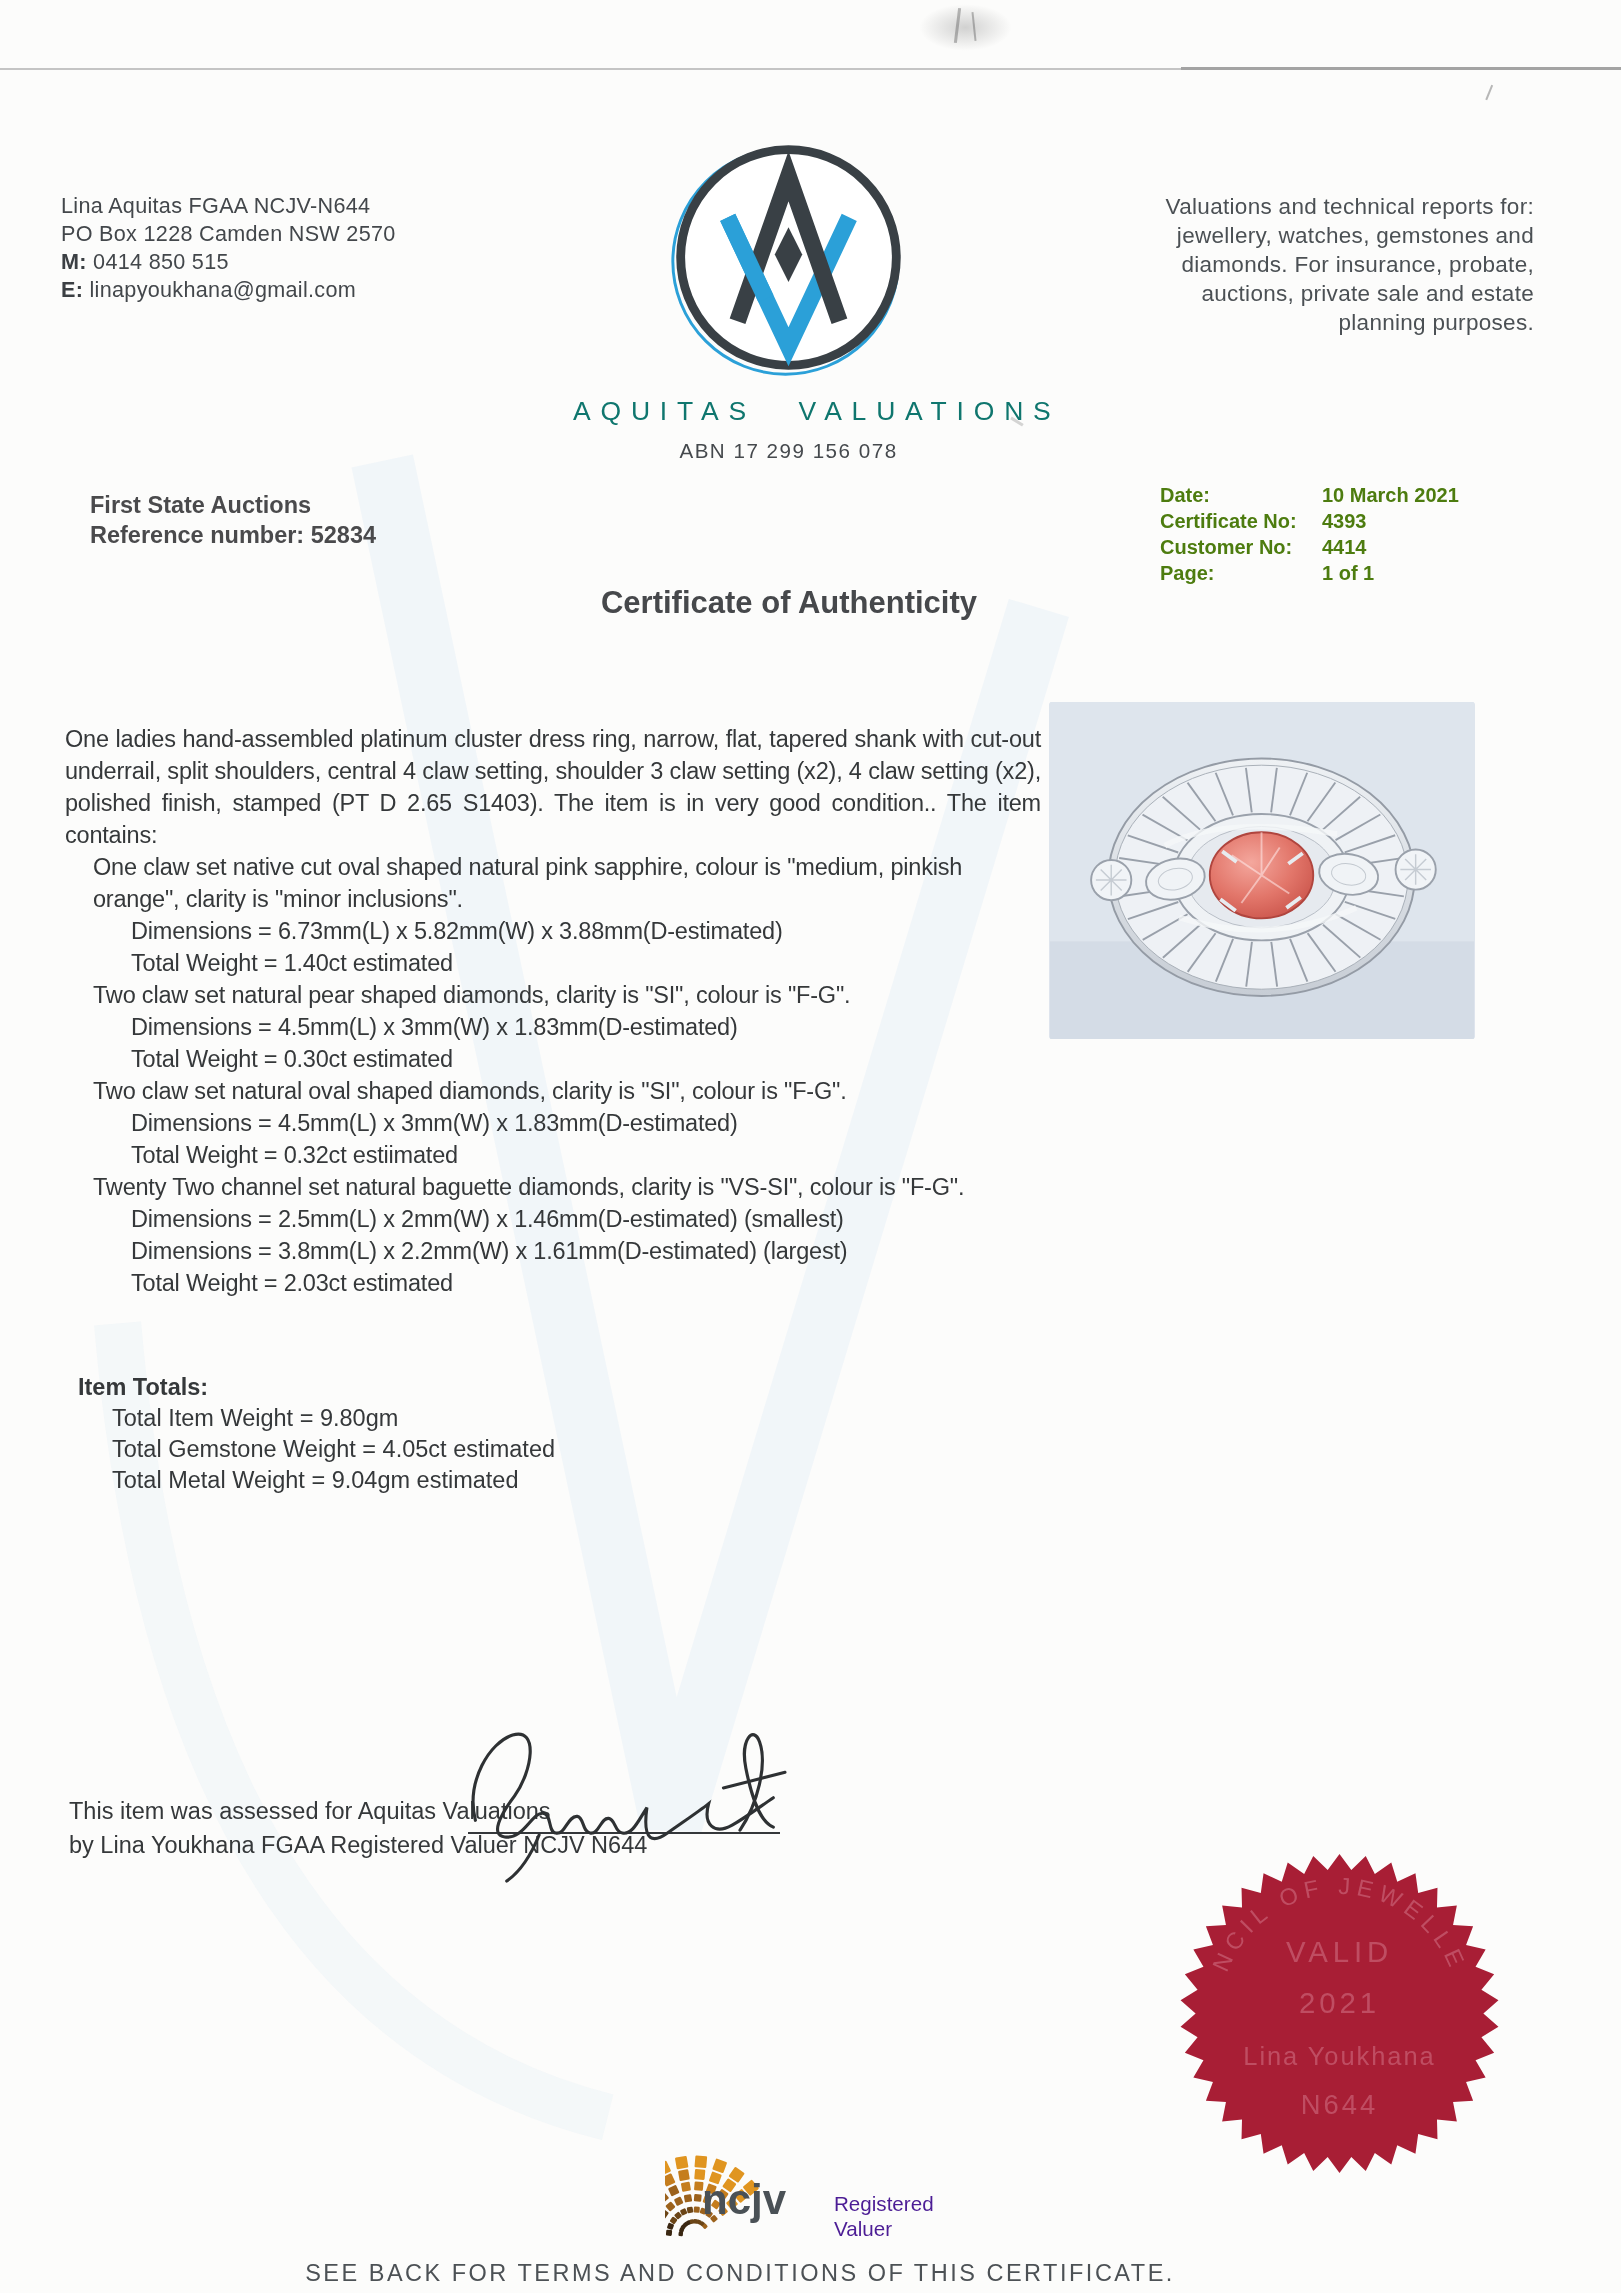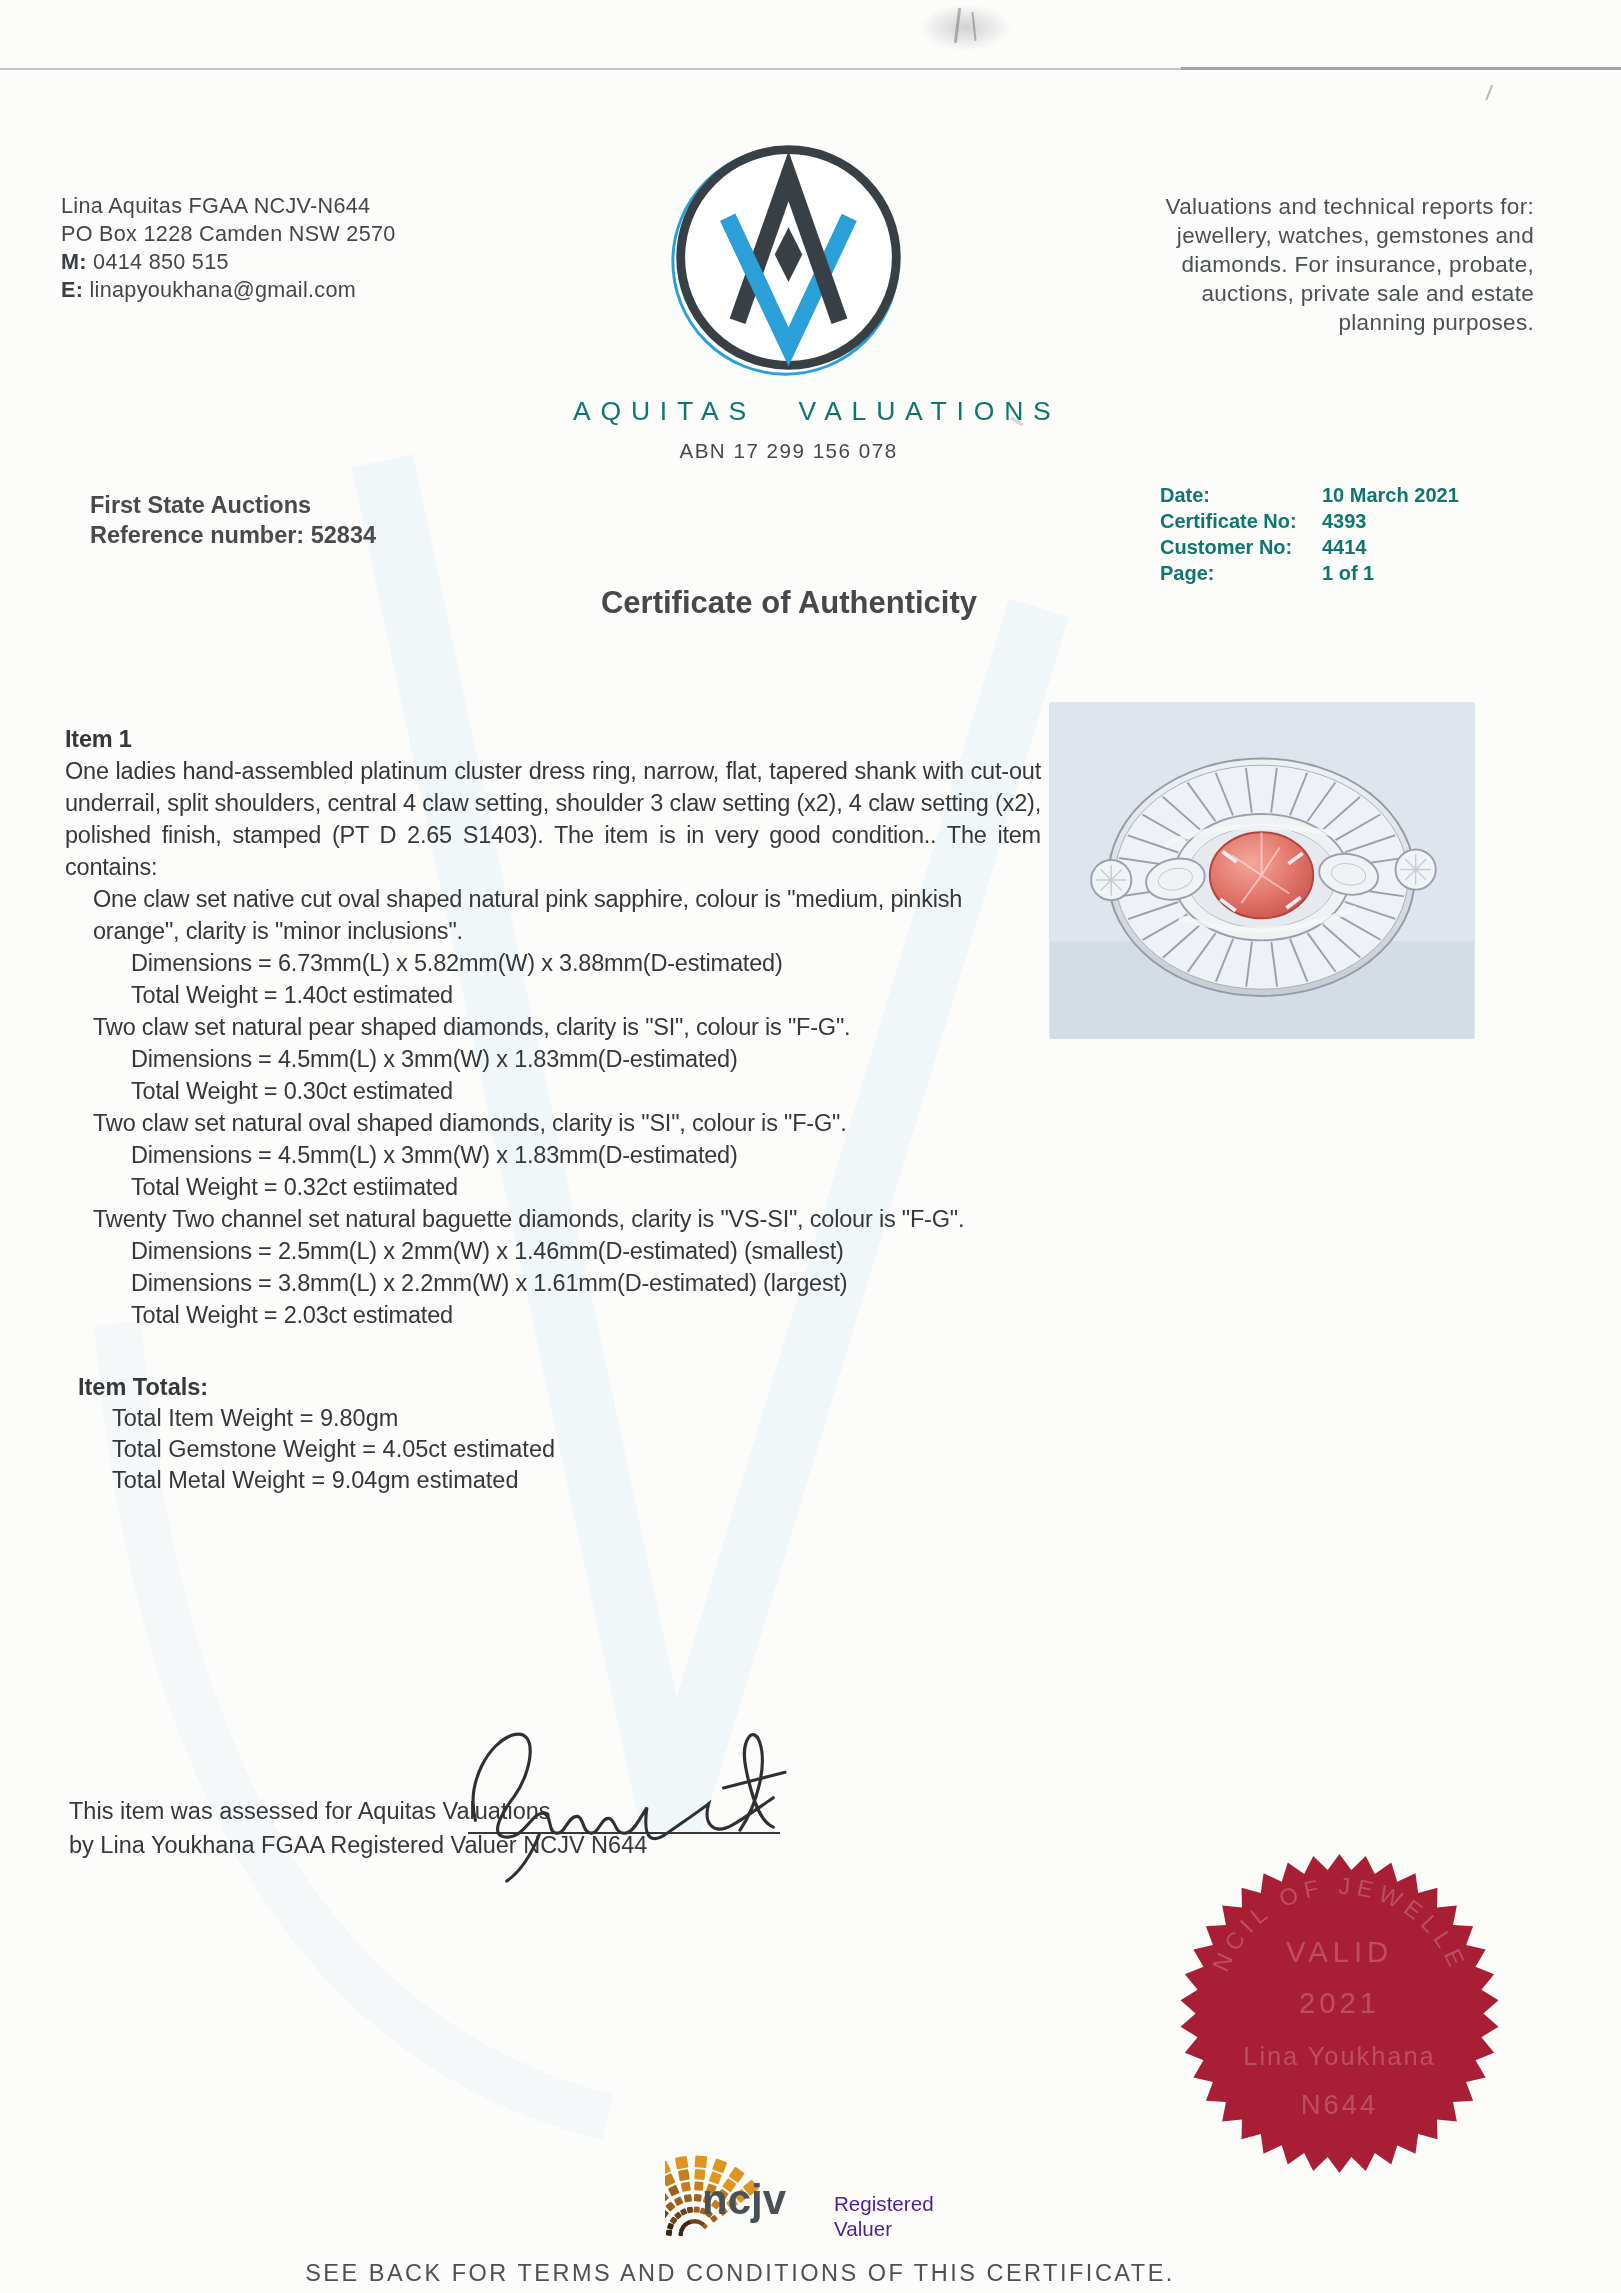--- a/index.html
+++ b/index.html
@@ -37,7 +37,7 @@
   .client{position:absolute;left:90px;top:490px;font-size:23.5px;font-weight:bold;
           line-height:30px;color:#4a4a4c;}
   .meta{position:absolute;left:1160px;top:482px;font-size:20px;font-weight:bold;
-        color:#0f766e;line-height:26px;}
+        color:#4d7c0f;line-height:26px;}
   .meta-row{display:flex;}
   .meta-label{width:162px;}
 

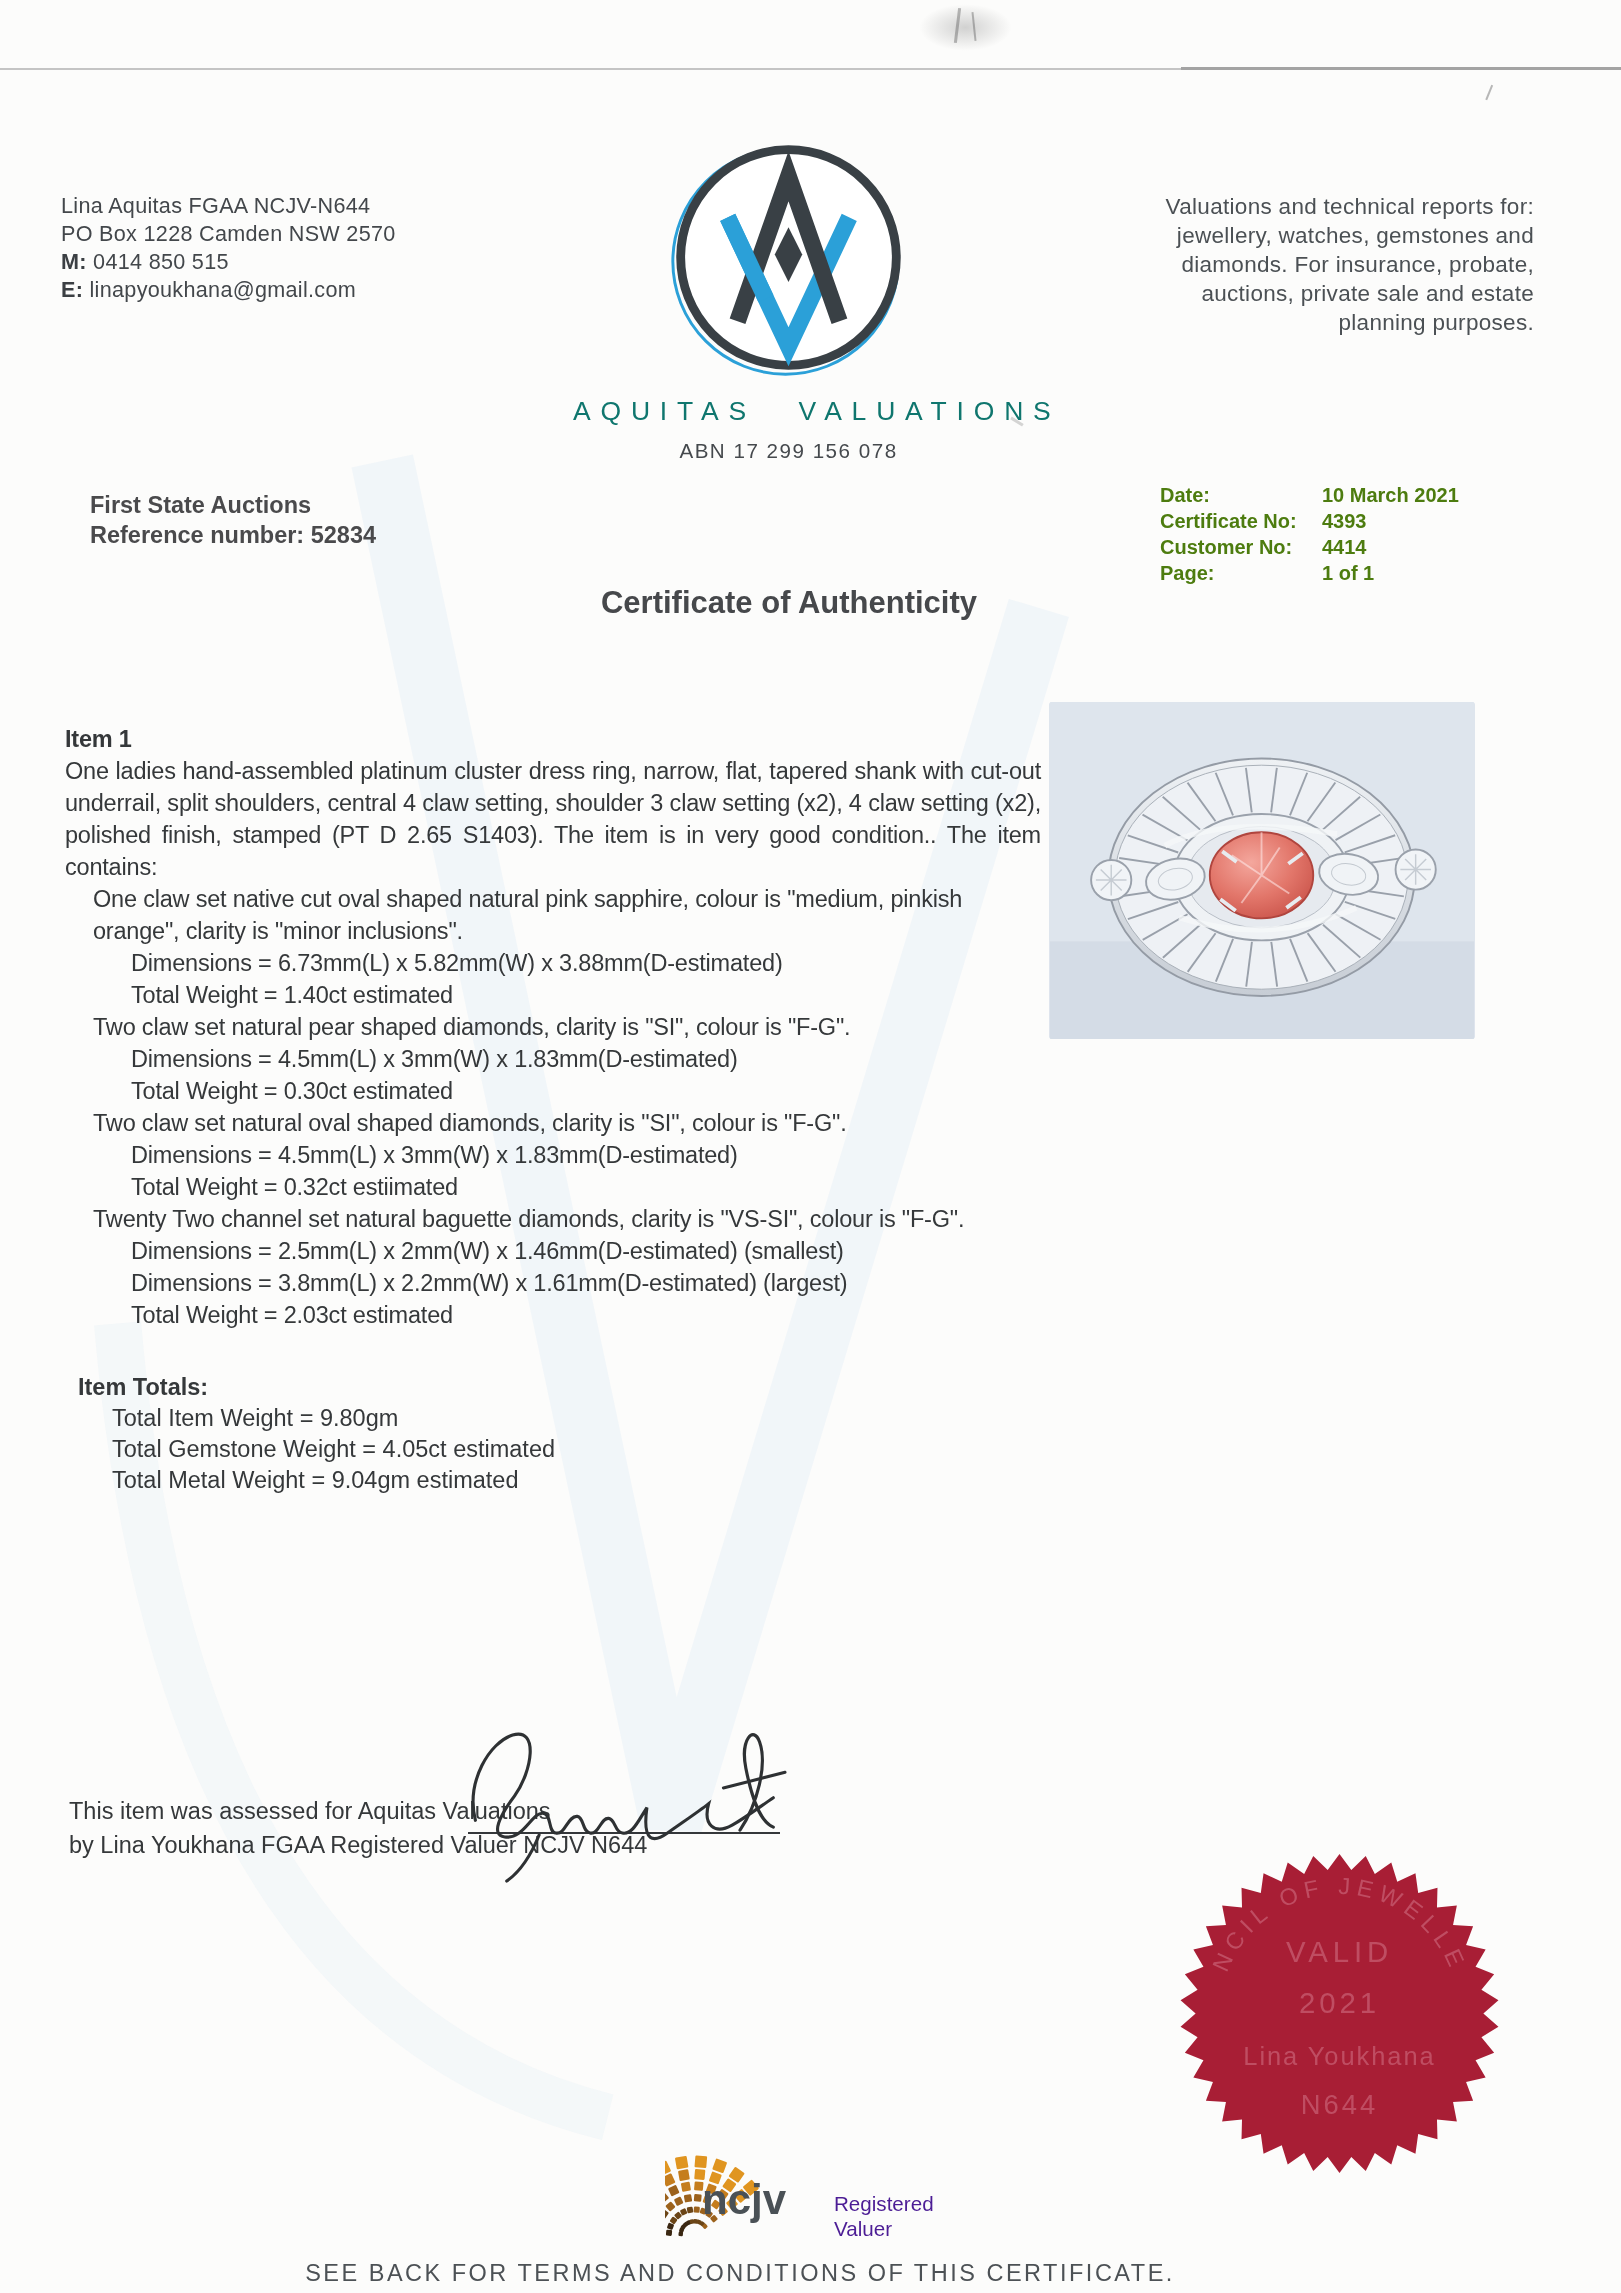--- a/index.html
+++ b/index.html
@@ -217,7 +217,6 @@
   </div>
 
   <div class="body">
-    <div class="item-heading">Item 1</div>
     <div class="item-desc">One ladies hand-assembled platinum cluster dress ring, narrow, flat, tapered shank with cut-out underrail, split shoulders, central 4 claw setting, shoulder 3 claw setting (x2), 4 claw setting (x2), polished finish, stamped (PT D 2.65 S1403). The item is in very good condition.. The item contains:</div>
     <div class="gem">One claw set native cut oval shaped natural pink sapphire, colour is "medium, pinkish orange", clarity is "minor inclusions".</div>
     <div class="detail">Dimensions = 6.73mm(L) x 5.82mm(W) x 3.88mm(D-estimated)</div>

